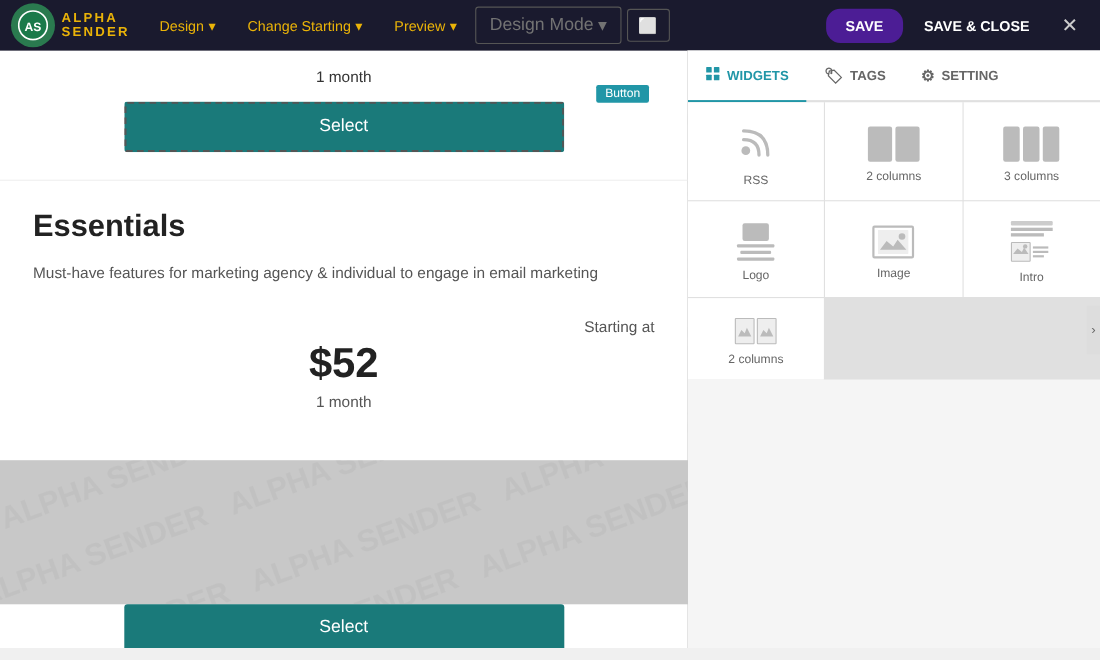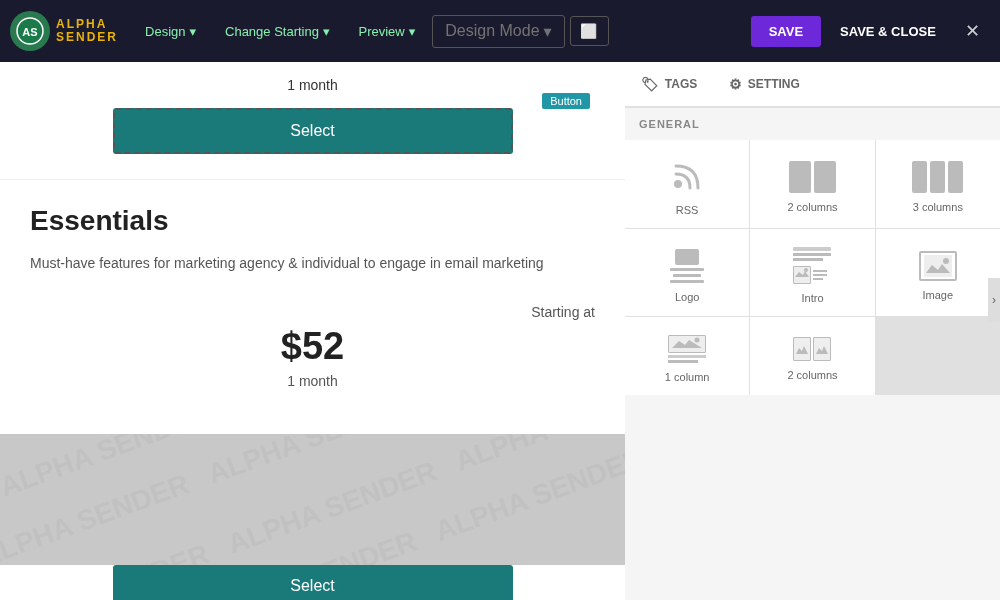--- a/index.html
+++ b/index.html
@@ -7,7 +7,7 @@
 
     
     .top-nav {
-      height: 62px;
+      height: 46px;
       background: #1a1a2e;
       display: flex;
       align-items: center;

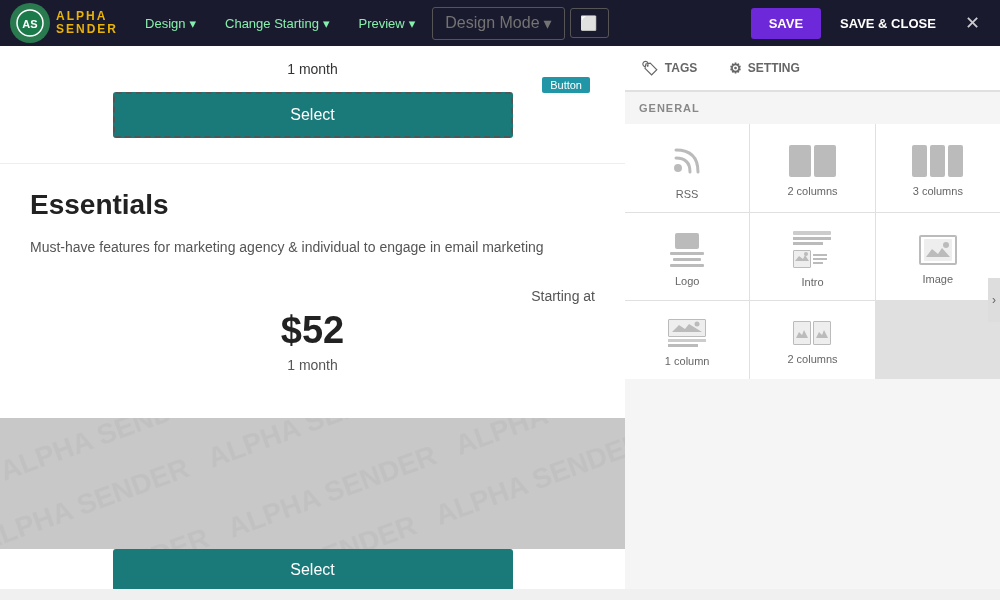--- a/index.html
+++ b/index.html
@@ -34,7 +34,7 @@
     .nav-btn {
       background: transparent;
       border: none;
-      color: #86efac;
+      color: #eab308;
       font-size: 13px;
       padding: 8px 12px;
       cursor: pointer;

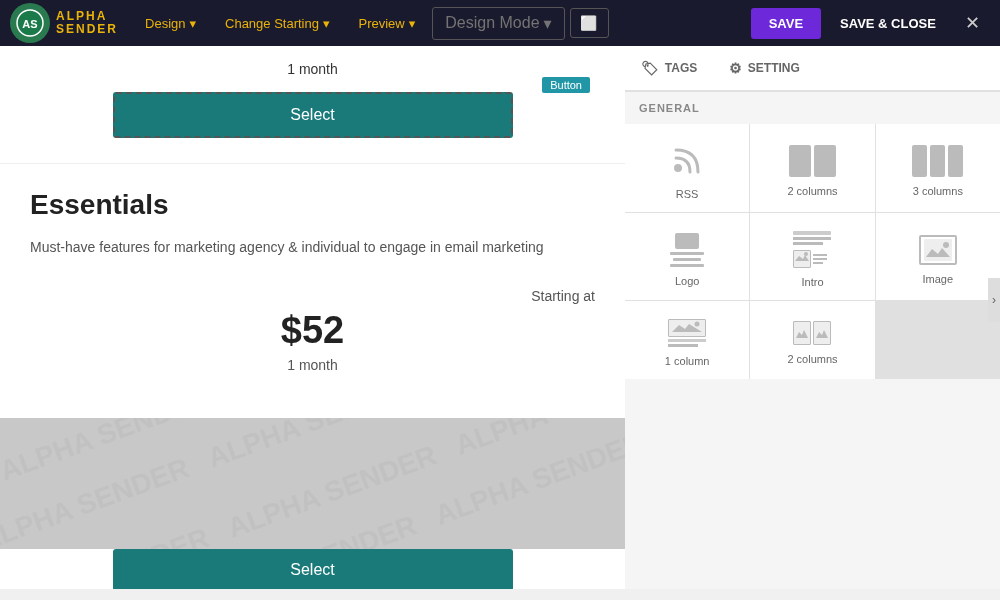--- a/index.html
+++ b/index.html
@@ -56,9 +56,9 @@
       padding: 6px 10px; cursor: pointer; border-radius: 3px; font-size: 14px;
     }
     .save-btn {
-      background: #6d28d9;
+      background: #4c1d95;
       border: none; color: white; font-size: 13px; font-weight: bold;
-      padding: 8px 18px; cursor: pointer; border-radius: 3px;
+      padding: 8px 18px; cursor: pointer; border-radius: 13px;
     }
     .save-close-btn {
       background: transparent;

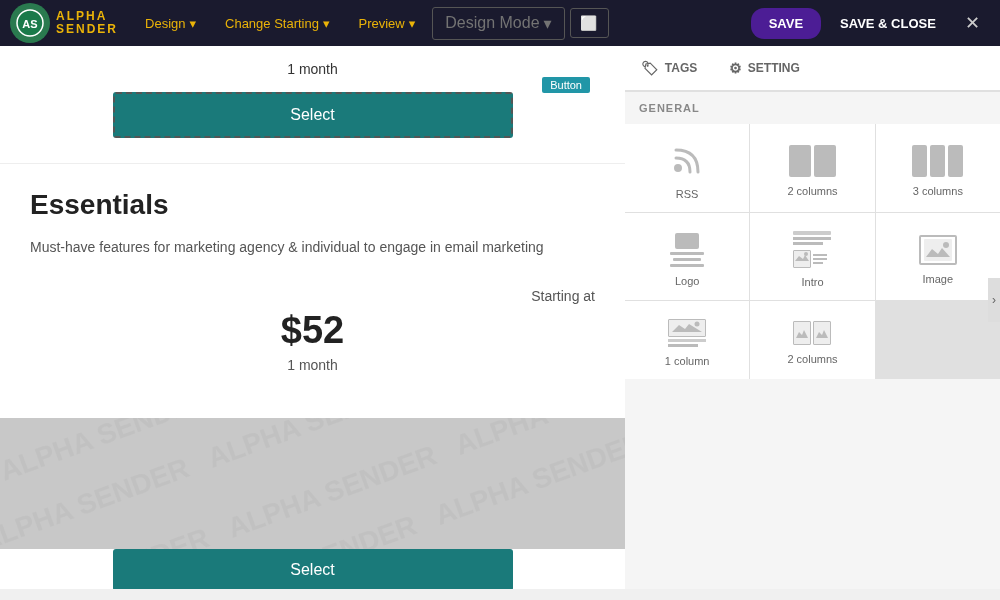--- a/index.html
+++ b/index.html
@@ -397,6 +397,17 @@
   <div class="right-panel">
 
     <div class="panel-tabs">
+      <div class="panel-tab active">
+        <span class="panel-tab-icon">
+          <svg width="14" height="14" viewBox="0 0 14 14" fill="#2196a7">
+            <rect x="1" y="1" width="5" height="5" rx="0.5"></rect>
+            <rect x="8" y="1" width="5" height="5" rx="0.5"></rect>
+            <rect x="1" y="8" width="5" height="5" rx="0.5"></rect>
+            <rect x="8" y="8" width="5" height="5" rx="0.5"></rect>
+          </svg>
+        </span>
+        <span style="color:#2196a7;">WIDGETS</span>
+      </div>
       <div class="panel-tab">
         <span class="panel-tab-icon">🏷</span>
         <span>TAGS</span>

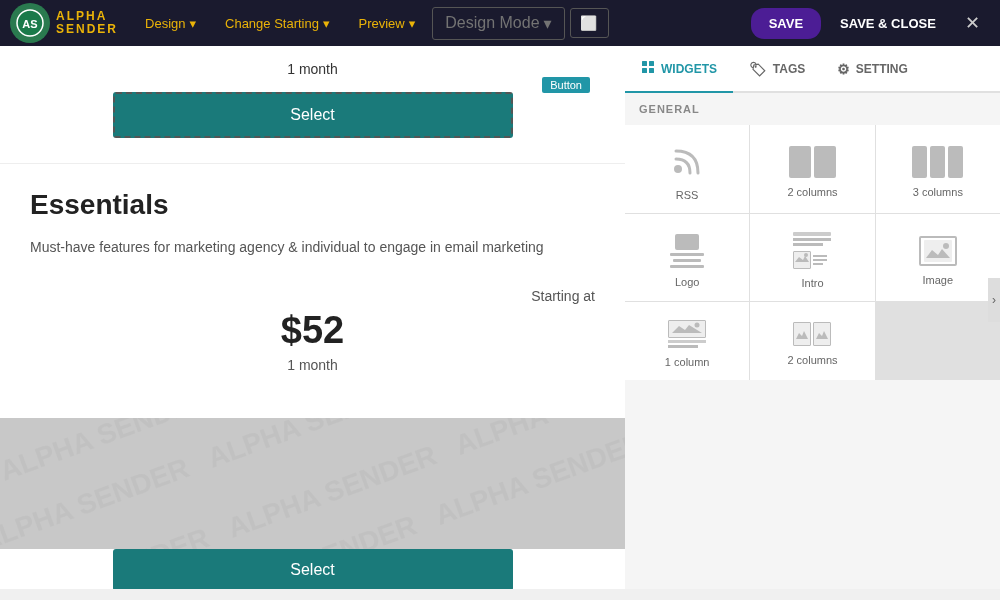--- a/index.html
+++ b/index.html
@@ -418,7 +418,6 @@
       </div>
     </div>
 
-    <div class="section-header">GENERAL</div>
 
     <div class="widgets-grid">
 

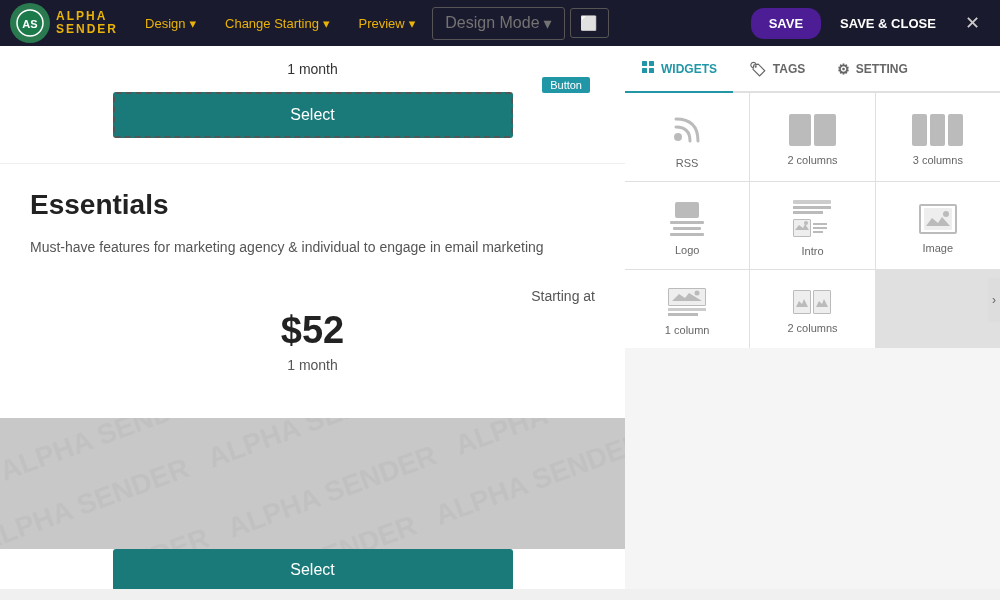--- a/index.html
+++ b/index.html
@@ -461,6 +461,17 @@
         <span class="widget-label">Logo</span>
       </div>
 
+
+      <div class="widget-item">
+        <div class="img-icon" style="width:38px;height:30px;border:2px solid #bbb;border-radius:2px;display:flex;align-items:center;justify-content:center;">
+          <svg width="28" height="22" viewBox="0 0 28 22">
+            <rect width="28" height="22" fill="#eee" rx="1"></rect>
+            <path d="M2 18 L8 10 L14 15 L18 9 L26 18 Z" fill="#bbb"></path>
+            <circle cx="22" cy="6" r="3" fill="#bbb"></circle>
+          </svg>
+        </div>
+        <span class="widget-label">Image</span>
+      </div>
 
       <div class="widget-item">
         <div style="display:flex;flex-direction:column;gap:2px;width:38px;">
@@ -485,17 +496,6 @@
       </div>
 
       <div class="widget-item">
-        <div class="img-icon" style="width:38px;height:30px;border:2px solid #bbb;border-radius:2px;display:flex;align-items:center;justify-content:center;">
-          <svg width="28" height="22" viewBox="0 0 28 22">
-            <rect width="28" height="22" fill="#eee" rx="1"></rect>
-            <path d="M2 18 L8 10 L14 15 L18 9 L26 18 Z" fill="#bbb"></path>
-            <circle cx="22" cy="6" r="3" fill="#bbb"></circle>
-          </svg>
-        </div>
-        <span class="widget-label">Image</span>
-      </div>
-
-      <div class="widget-item">
         <div style="display:flex;flex-direction:column;gap:2px;width:38px;">
           <div style="width:38px;height:18px;background:#eee;border:1px solid #bbb;border-radius:1px;display:flex;align-items:center;justify-content:center;">
             <svg width="32" height="14" viewBox="0 0 32 14">

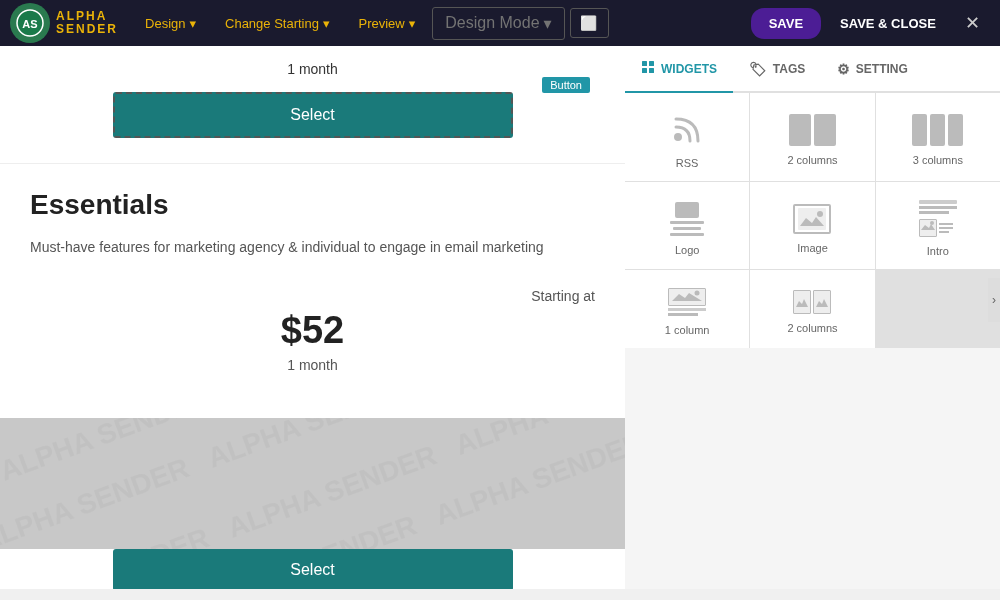--- a/index.html
+++ b/index.html
@@ -495,19 +495,6 @@
         <span class="widget-label">Intro</span>
       </div>
 
-      <div class="widget-item">
-        <div style="display:flex;flex-direction:column;gap:2px;width:38px;">
-          <div style="width:38px;height:18px;background:#eee;border:1px solid #bbb;border-radius:1px;display:flex;align-items:center;justify-content:center;">
-            <svg width="32" height="14" viewBox="0 0 32 14">
-                <path d="M1 11 L8 4 L14 8 L18 3 L31 11 Z" fill="#bbb"></path>
-                <circle cx="26" cy="3" r="2.5" fill="#bbb"></circle>
-              </svg>
-          </div>
-          <div style="width:38px;height:3px;background:#ccc;"></div>
-          <div style="width:30px;height:3px;background:#bbb;"></div>
-        </div>
-        <span class="widget-label">1 column</span>
-      </div>
 
       <div class="widget-item">
         <div style="display:flex;gap:2px;">

